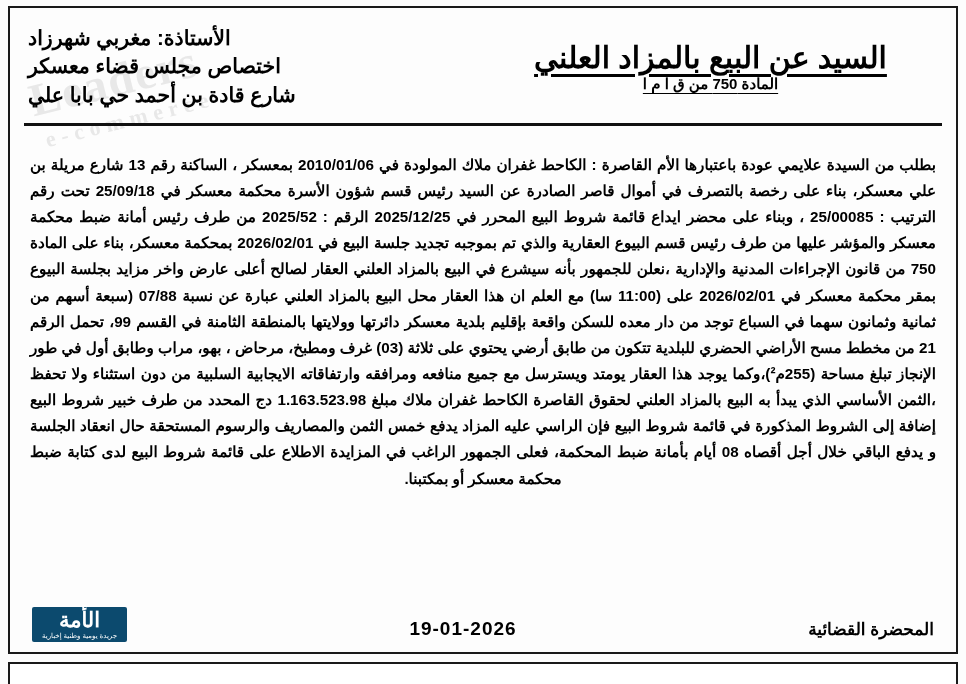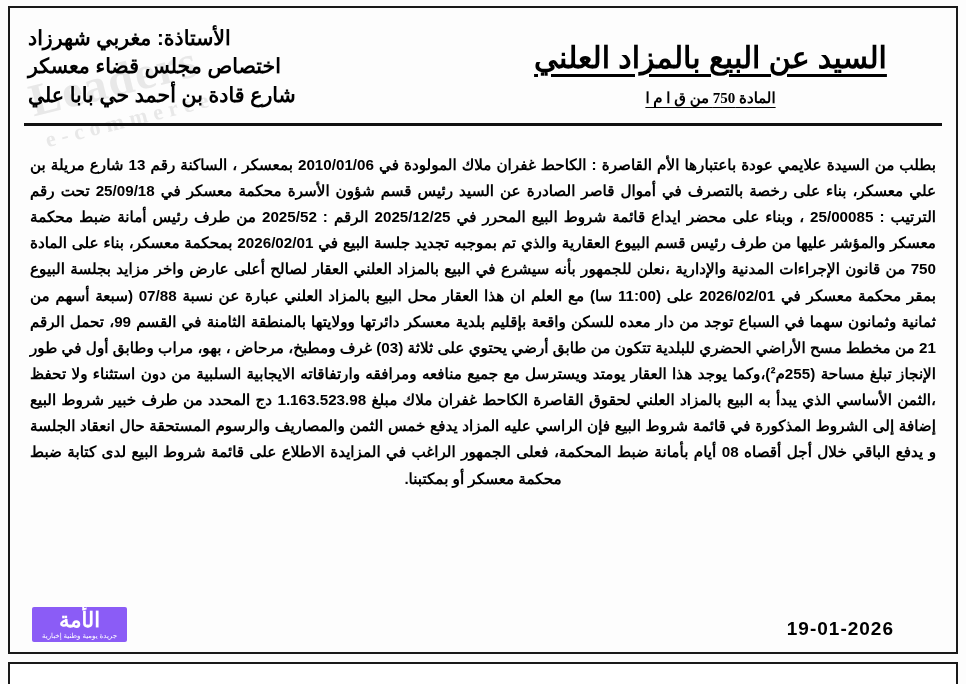--- a/index.html
+++ b/index.html
@@ -97,13 +97,11 @@
     white-space: nowrap;
   }
   .ad-article {
-    margin-top: 14px;
     font-size: 15px;
     font-weight: bold;
     text-decoration: underline;
     text-underline-offset: 4px;
     white-space: nowrap;
-    font-family: Liberation Serif, serif;
   }
 
   .divider {

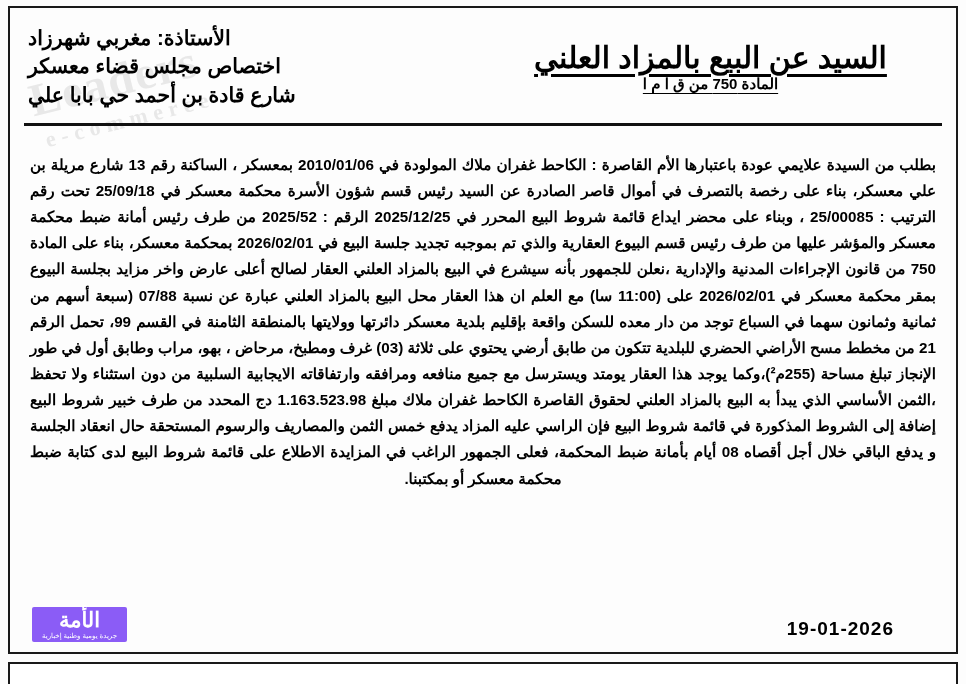--- a/index.html
+++ b/index.html
@@ -160,7 +160,7 @@
   }
   .logo-badge {
     display: inline-block;
-    background: #8b5cf6;
+    background: #0c4a6e;
     color: #ffffff;
     padding: 2px 10px 3px 10px;
     border-radius: 2px;

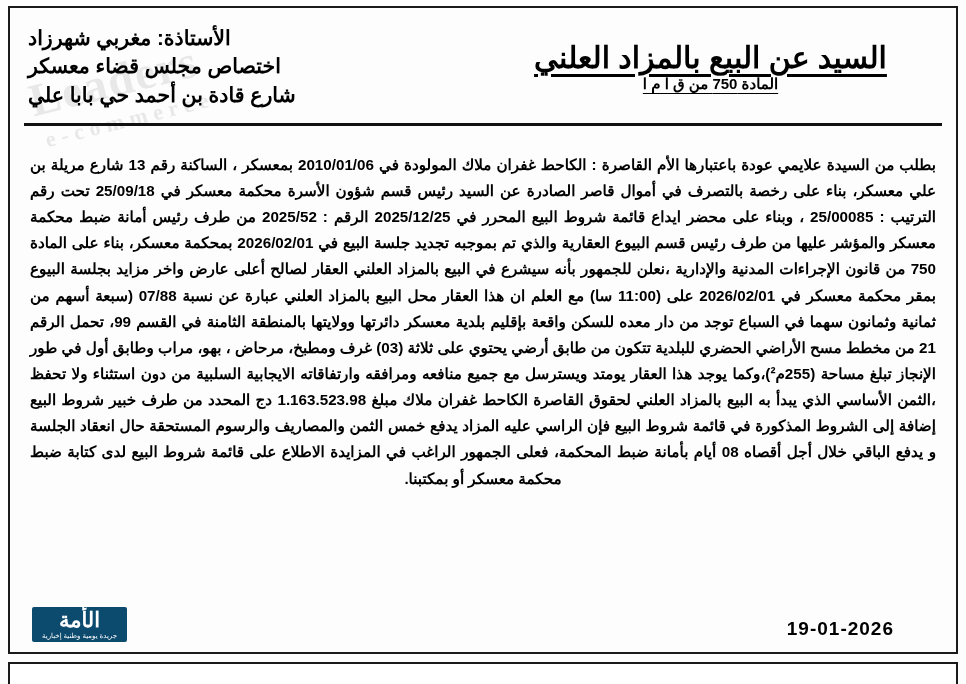--- a/index.html
+++ b/index.html
@@ -227,6 +227,7 @@
     </div>
 
     <div class="footer">
+      <div class="footer-signature">المحضرة القضائية</div>
       <div class="footer-date">19-01-2026</div>
       <div class="footer-logo">
         <span class="logo-badge">

